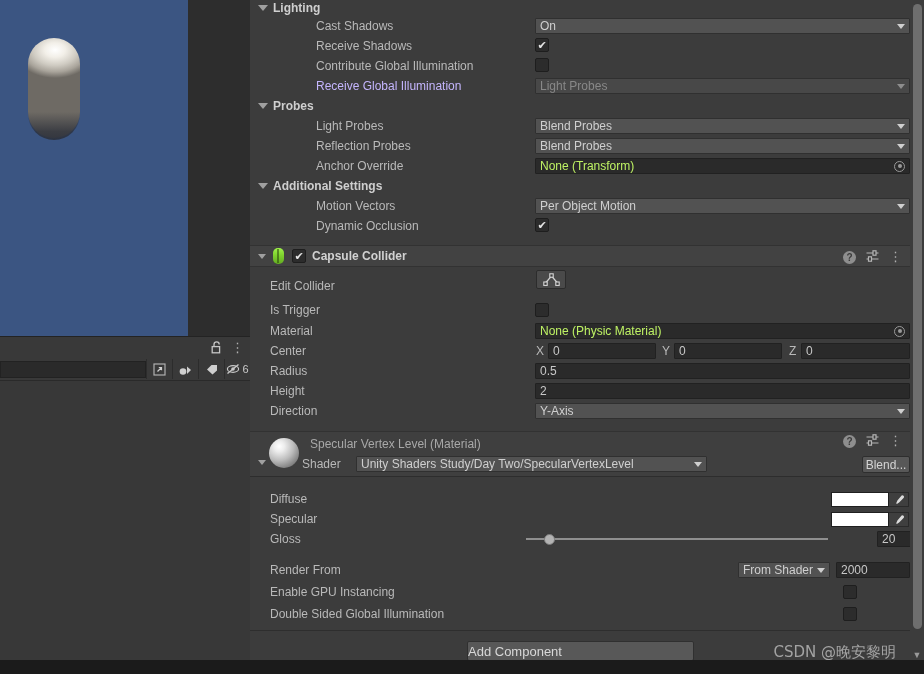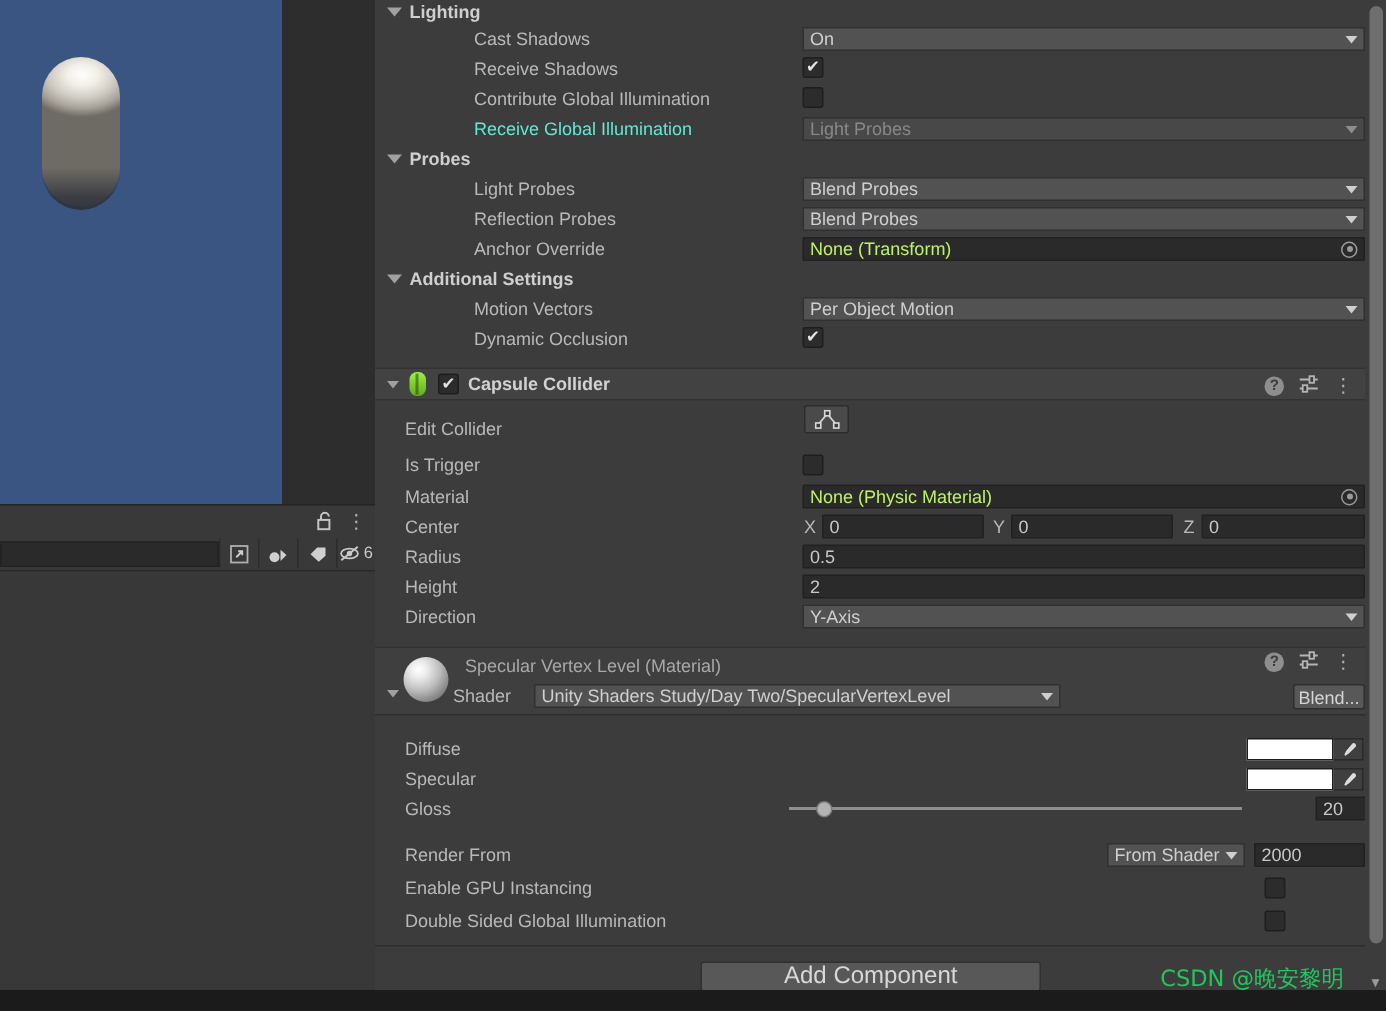--- a/index.html
+++ b/index.html
@@ -95,7 +95,7 @@
   
   .row { position: relative; height: 20px; display: flex; align-items: center; }
   .lbl { color: #b9b9b9; font-size: 12px; white-space: nowrap; }
-  .lbl.dim { color: #5eead4; }
+  .lbl.dim { color: #c4b5fd; }
   .foldout {
     display: flex; align-items: center; height: 20px; padding-left: 8px;
   }

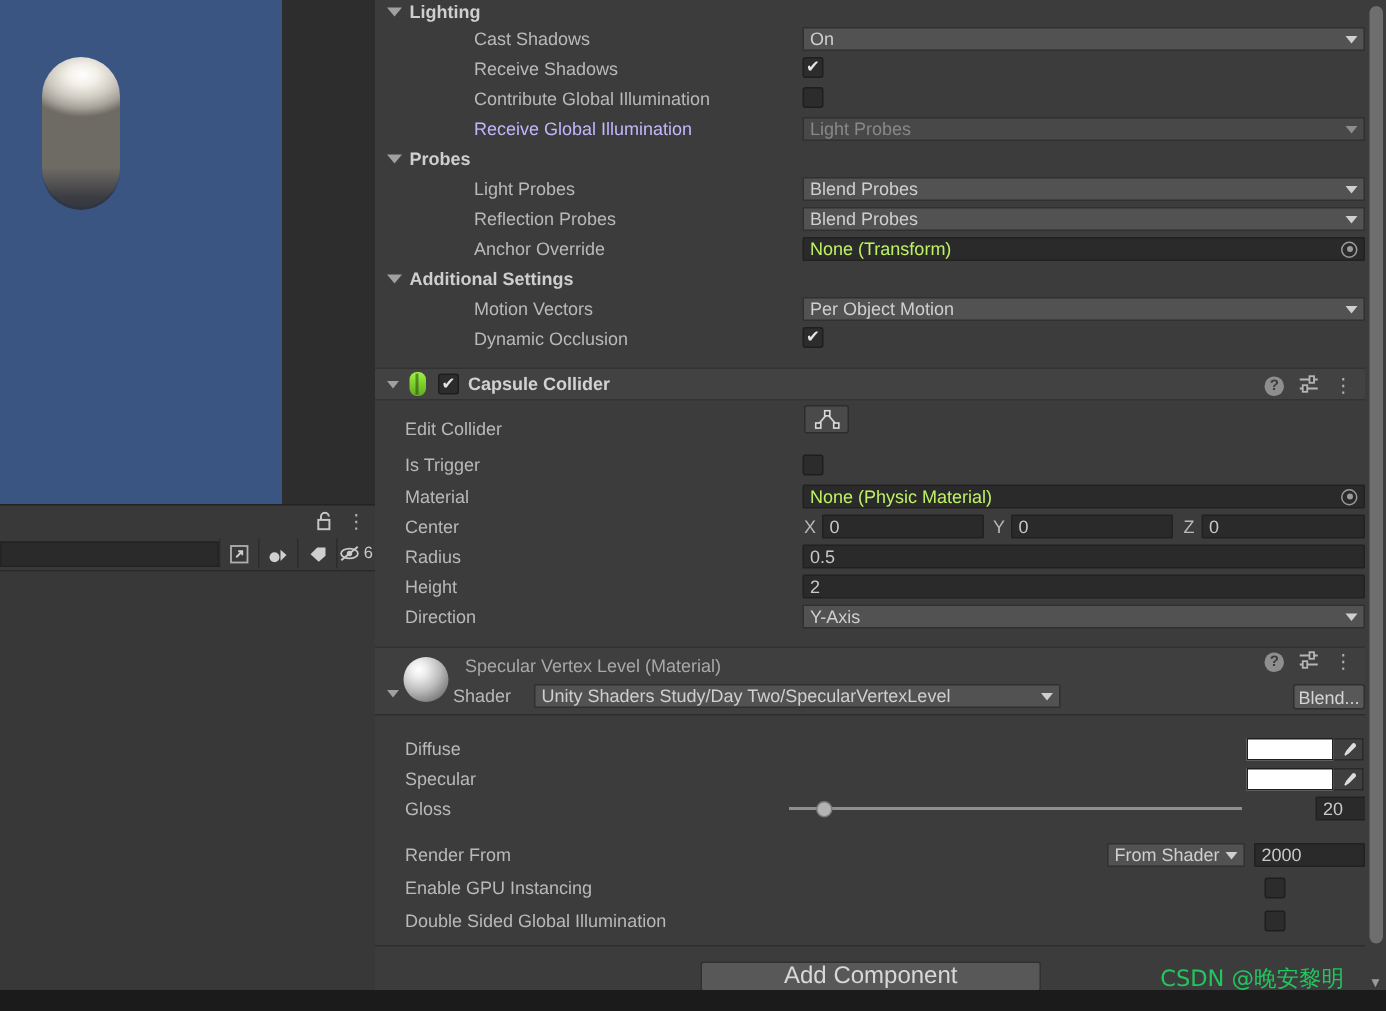--- a/index.html
+++ b/index.html
@@ -209,8 +209,8 @@
   .add-component-btn {
     position: absolute; left: 217px; top: 641px; width: 227px; height: 20px;
     background: #585858; border: 1px solid #303030; border-radius: 2px;
-    color: #d8d8d8; font-size: 16px;
-    display: flex; align-items: center; justify-content: center;
+    color: #d8d8d8; font-size: 13px;
+    display: flex; align-items: center; justify-content: flex-start;
   }
   .section-sep {
     position: absolute; left: 0; width: 660px; height: 1px; background: #2e2e2e;

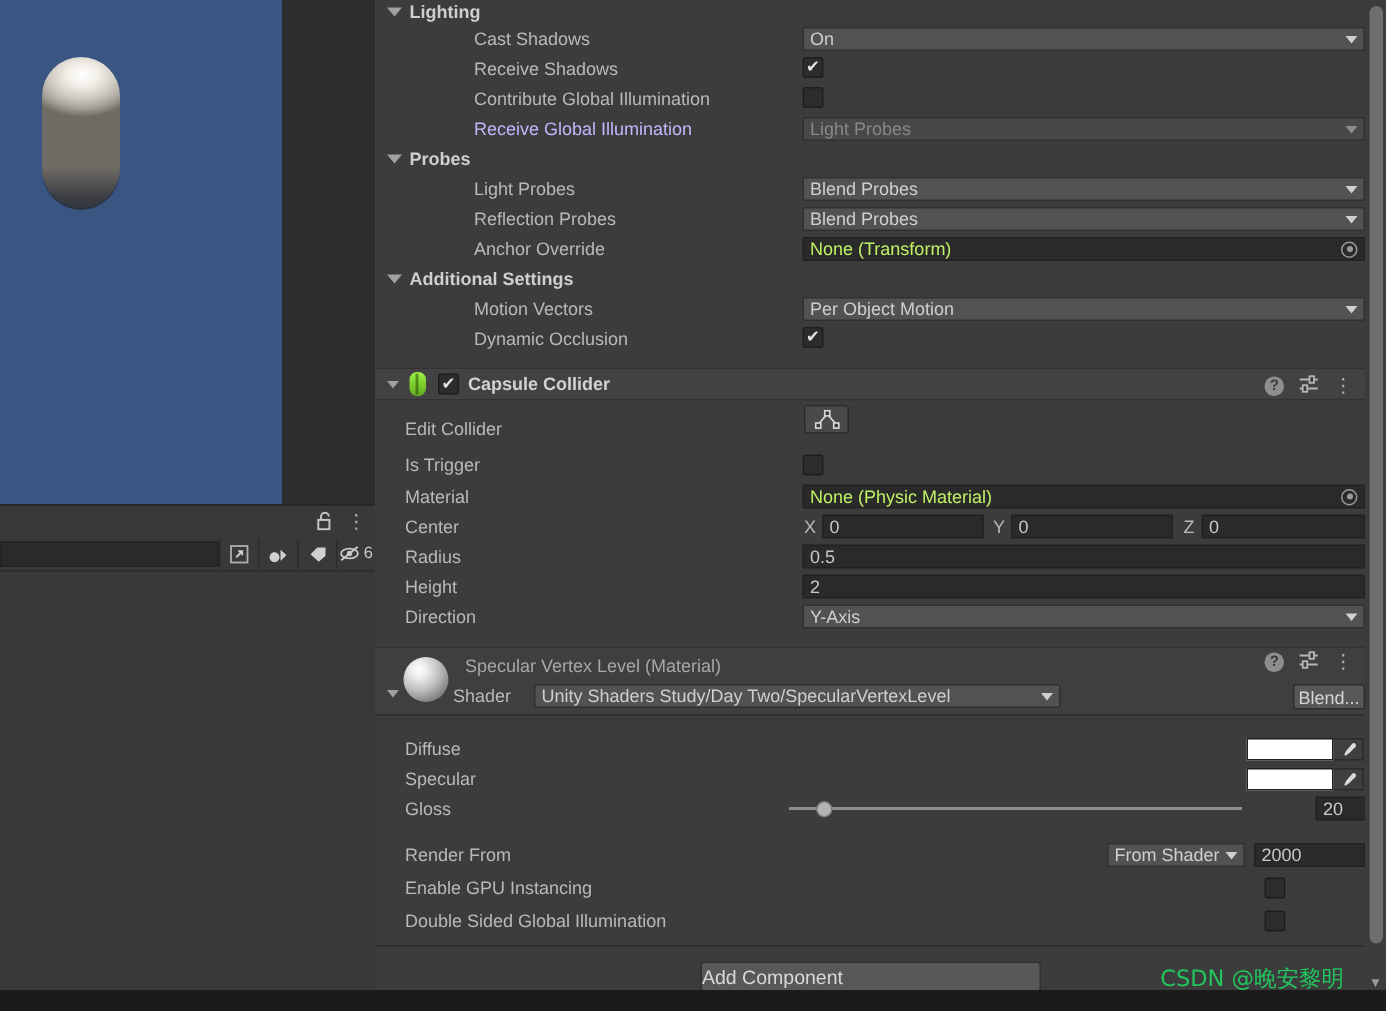--- a/index.html
+++ b/index.html
@@ -240,7 +240,7 @@
 
   .watermark {
     position: absolute; right: 28px; bottom: 12px;
-    color: #22c55e; font-size: 15px; white-space: nowrap;
+    color: #a3a3a3; font-size: 15px; white-space: nowrap;
     font-family: "DejaVu Sans", sans-serif;
   }
   .bottom-bar {

